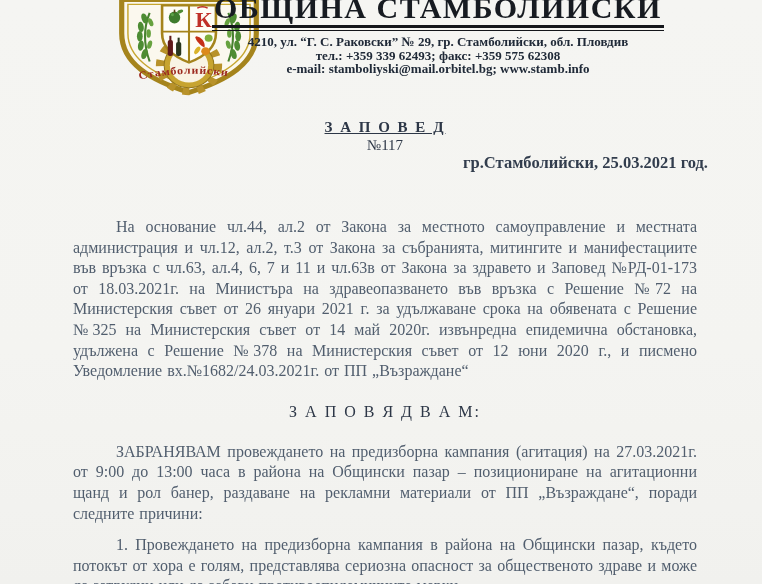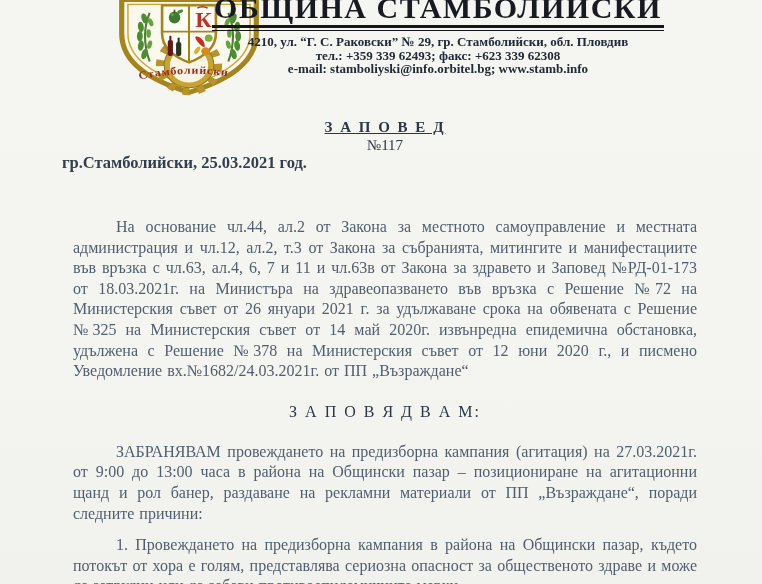--- a/index.html
+++ b/index.html
@@ -127,7 +127,7 @@
       <div class="muni-title">ОБЩИНА СТАМБОЛИЙСКИ</div>
       <div class="rule"></div>
       <div class="addr">4210, ул. “Г. С. Раковски” № 29, гр. Стамболийски, обл. Пловдив</div>
-      <div class="addr">тел.: +359 339 62493; факс:  +623 339 62308</div>
+      <div class="addr">тел.: +359 339 62493; факс:  +359 575 62308</div>
       <div class="addr">e-mail: stamboliyski@info.orbitel.bg;  www.stamb.info</div>
     </div>
   </div>

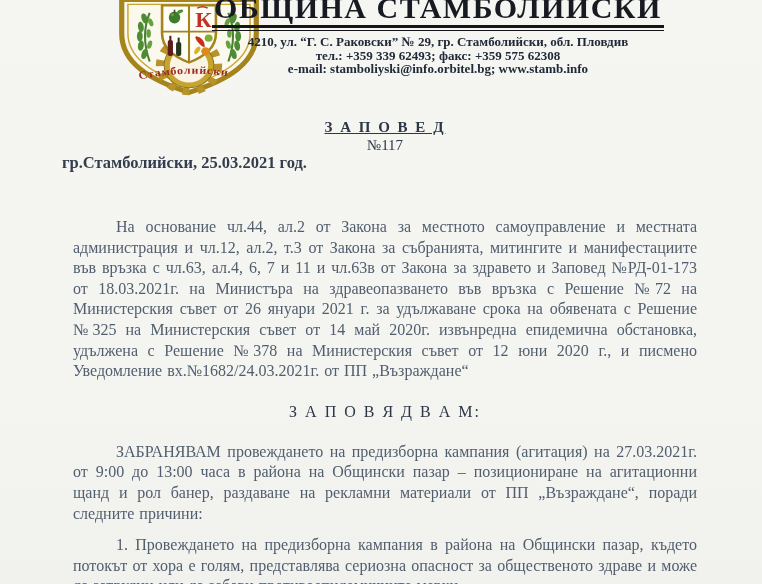--- a/index.html
+++ b/index.html
@@ -128,7 +128,7 @@
       <div class="rule"></div>
       <div class="addr">4210, ул. “Г. С. Раковски” № 29, гр. Стамболийски, обл. Пловдив</div>
       <div class="addr">тел.: +359 339 62493; факс:  +359 575 62308</div>
-      <div class="addr">e-mail: stamboliyski@info.orbitel.bg;  www.stamb.info</div>
+      <div class="addr">e-mail: stamboliyski@mail.orbitel.bg;  www.stamb.info</div>
     </div>
   </div>
 

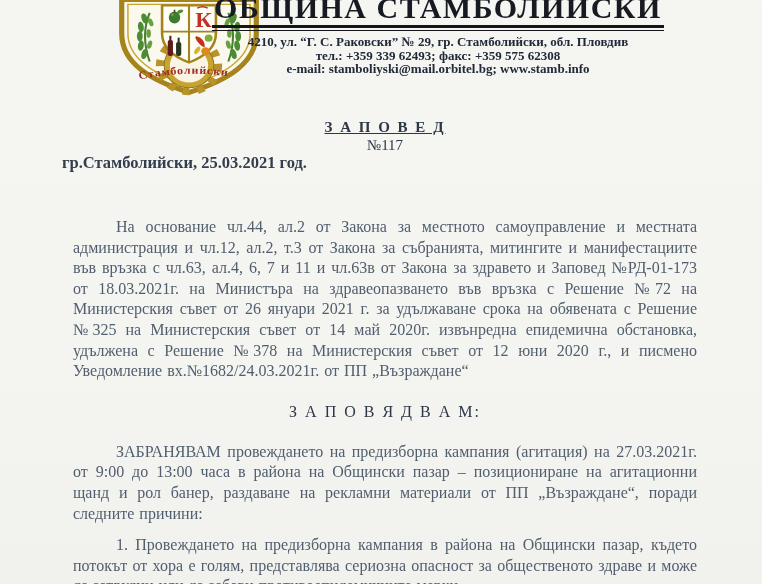--- a/index.html
+++ b/index.html
@@ -31,7 +31,7 @@
   .ord-title{font-size:15px;font-weight:bold;letter-spacing:2px;text-align:center;
     color:#2d3747;line-height:18px;text-decoration:underline;}
   .ord-num{font-size:15px;font-weight:normal;text-align:center;color:#2d3747;line-height:18px;}
-  .ord-place{font-size:16.5px;font-weight:bold;text-align:left;color:#323d4d;line-height:18px;}
+  .ord-place{font-size:16.5px;font-weight:bold;text-align:right;color:#323d4d;line-height:18px;}
   .para{
     margin:11px;font-size:16px;line-height:20.6px;text-align:justify;
     text-indent:43px;color:#515e6e;word-spacing:1px;

